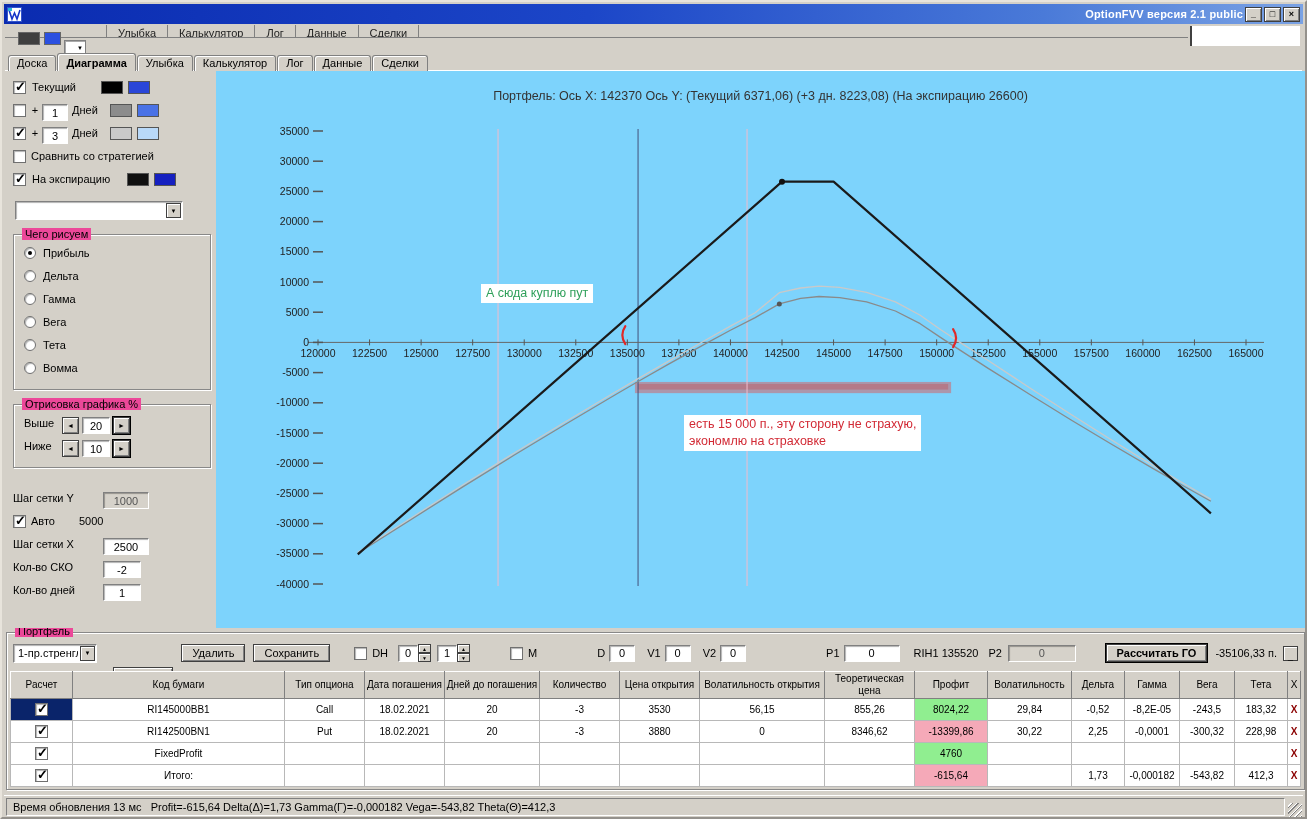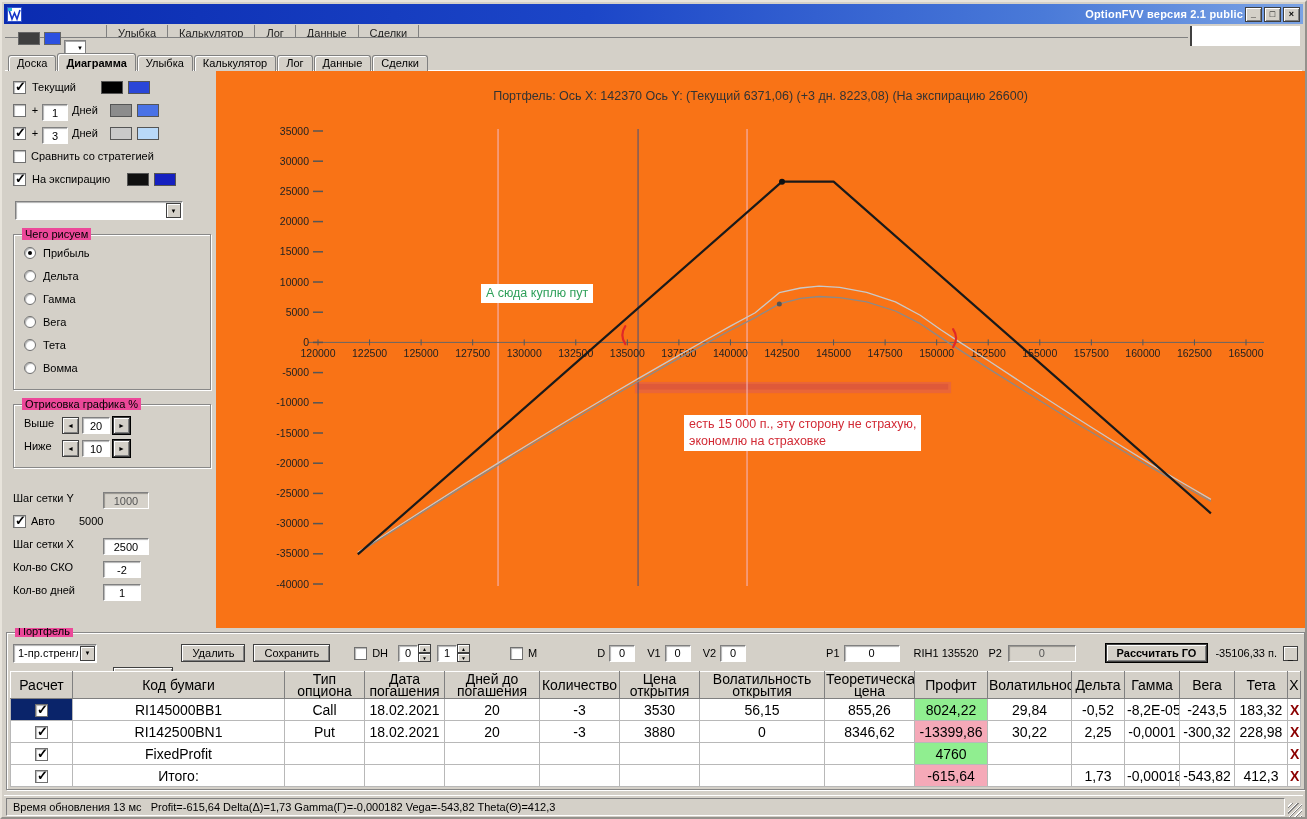--- a/index.html
+++ b/index.html
@@ -78,7 +78,7 @@
   .strategy-combo{width:168px;margin:5px 0 0 2px;}
 
   
-  .chart{position:absolute;left:214px;top:69px;width:1089px;height:557px;background:#f97316;}
+  .chart{position:absolute;left:214px;top:69px;width:1089px;height:557px;background:#7dd3fc;}
   .chart-title{position:absolute;top:18px;left:0;right:0;text-align:center;font-size:12.5px;color:#333;z-index:4;}
   #plot{position:absolute;left:0;top:0;}
   svg{font-family:"Liberation Sans",sans-serif;}

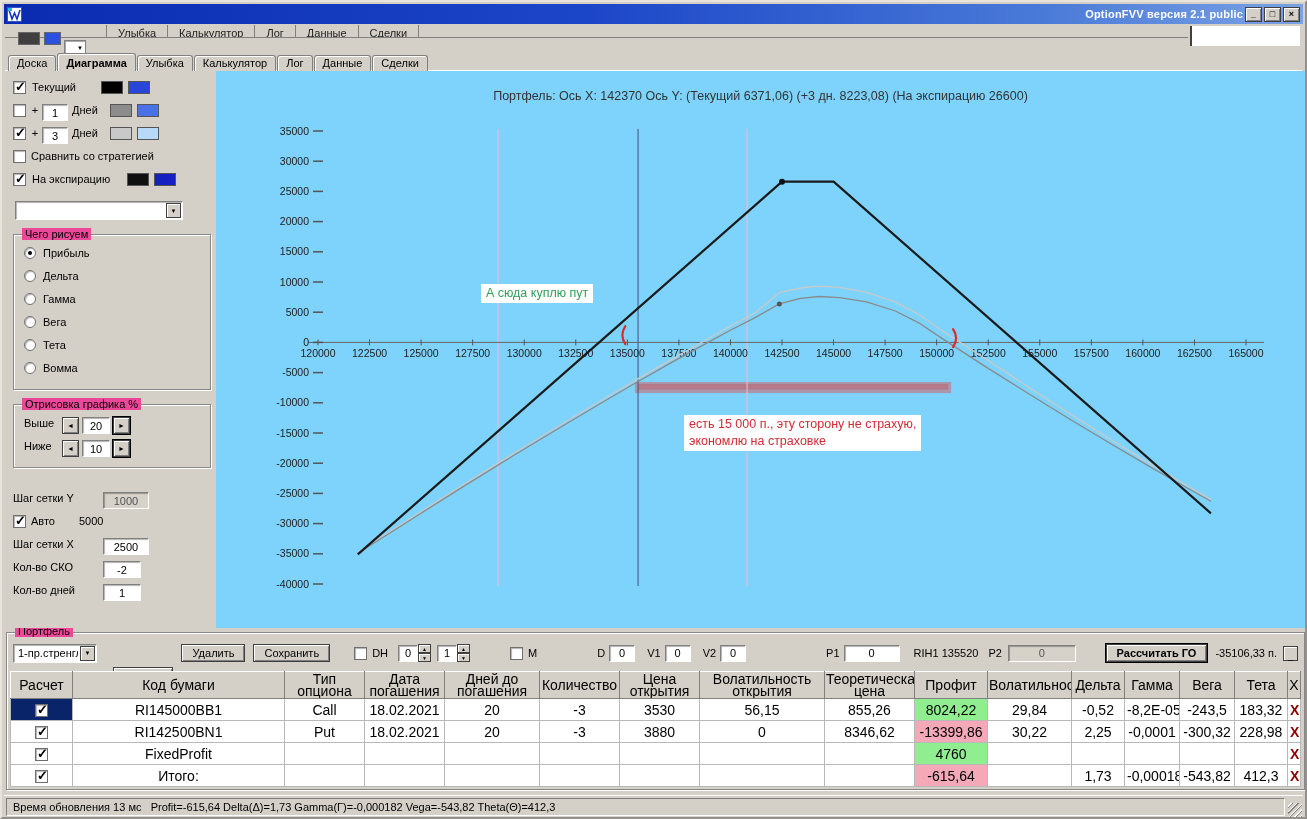--- a/index.html
+++ b/index.html
@@ -114,7 +114,7 @@
     box-shadow:inset 1px 1px 0 #fff;display:flex;align-items:flex-end;justify-content:center;font-size:9px;line-height:7px;}
 
   
-  #ptable{position:absolute;left:3px;top:38px;border-collapse:collapse;table-layout:fixed;width:1290px;font-size:14px;background:#808080;}
+  #ptable{position:absolute;left:3px;top:38px;border-collapse:collapse;table-layout:fixed;width:1290px;font-size:10px;background:#808080;}
   #ptable th{height:27px;background:#d4d0c8;border-right:1px solid #808080;border-bottom:1px solid #808080;
     border-top:1px solid #fff;border-left:1px solid #fff;font-weight:normal;line-height:12px;padding:0 1px;overflow:hidden;}
   #ptable td{height:22px;background:#fff;border:1px solid #b8b8b8;text-align:center;overflow:hidden;white-space:nowrap;padding:0 2px;}

